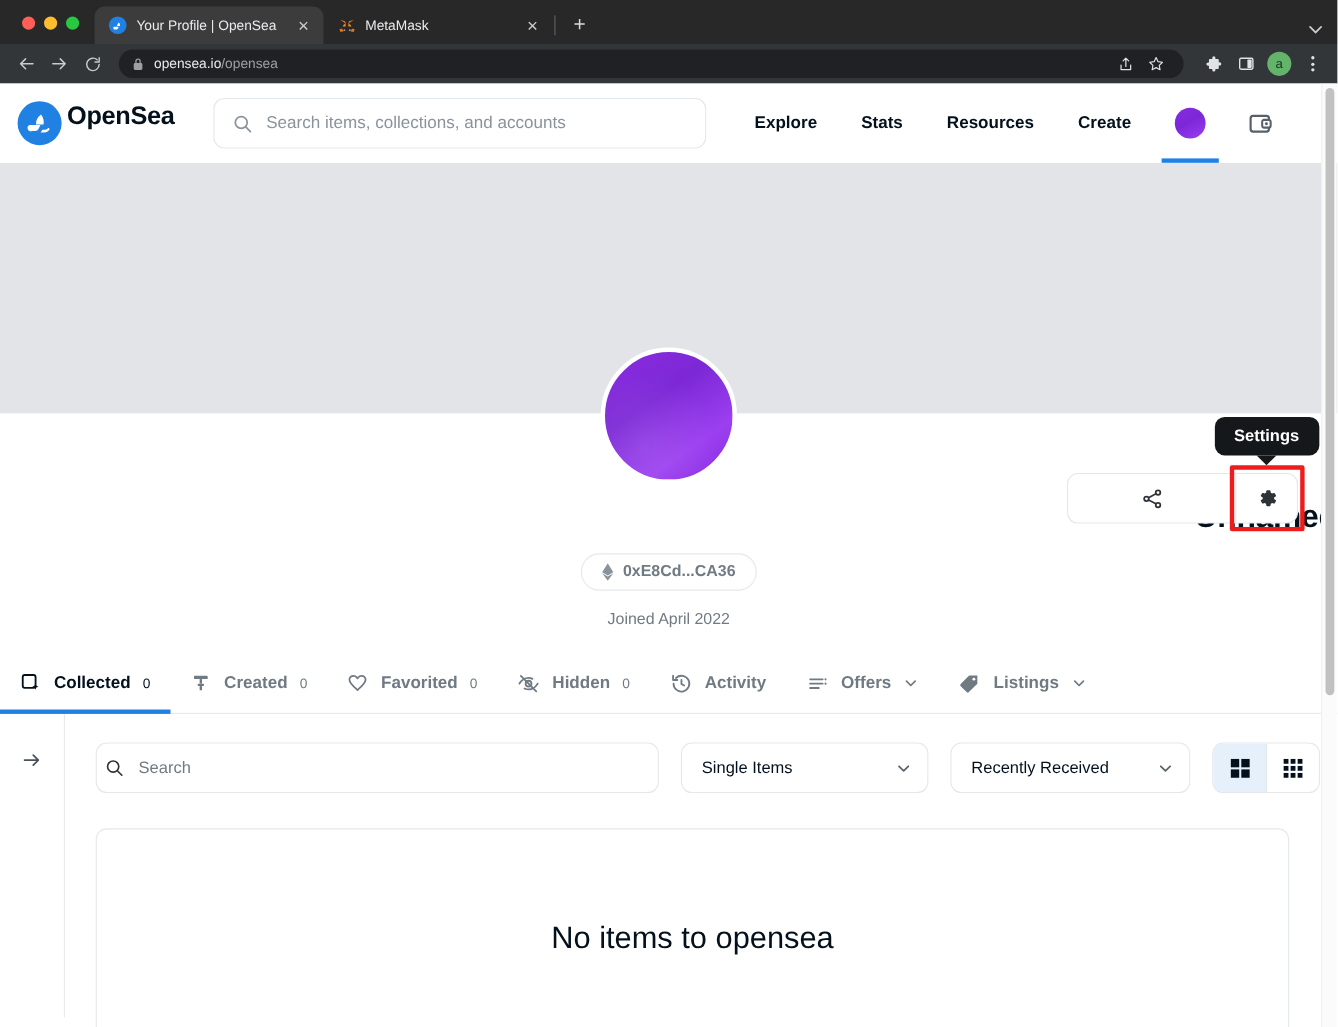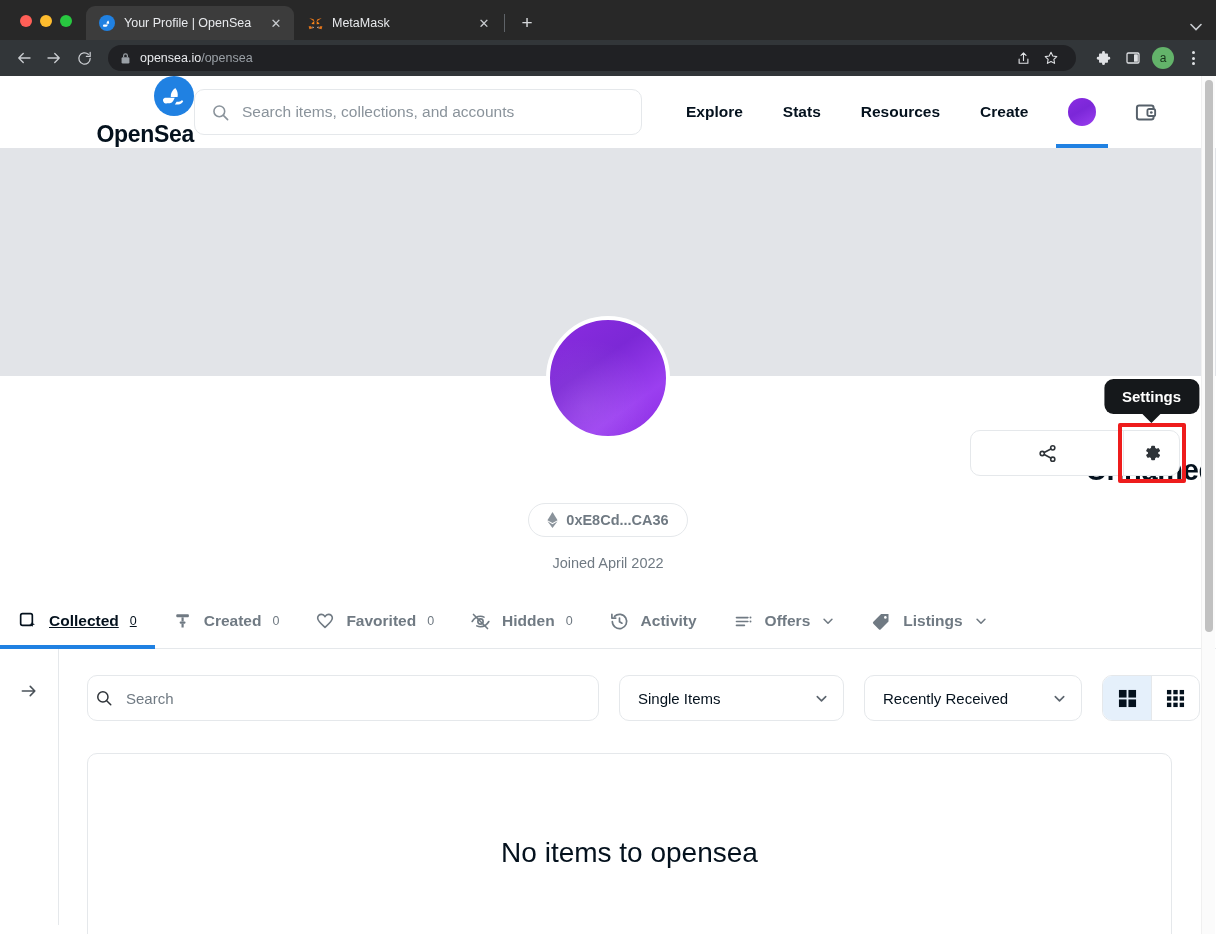--- a/index.html
+++ b/index.html
@@ -84,7 +84,7 @@
     height: 72px; display: flex; align-items: center; padding: 0 0 0 16px;
     background: #fff; position: relative; z-index: 5;
   }
-  .logo { display: flex; align-items: flex-end; gap: 5px; width: 178px; flex-direction: column; }
+  .logo { display: flex; align-items: flex-start; gap: 5px; width: 178px; }
   .logo-mark { width: 40px; height: 40px; border-radius: 50%; background: #2081e2; display:flex; align-items:center; justify-content:center; }
   .logo-text { font-size: 23px; font-weight: bold; color: #04111d; letter-spacing: -0.3px; }
 

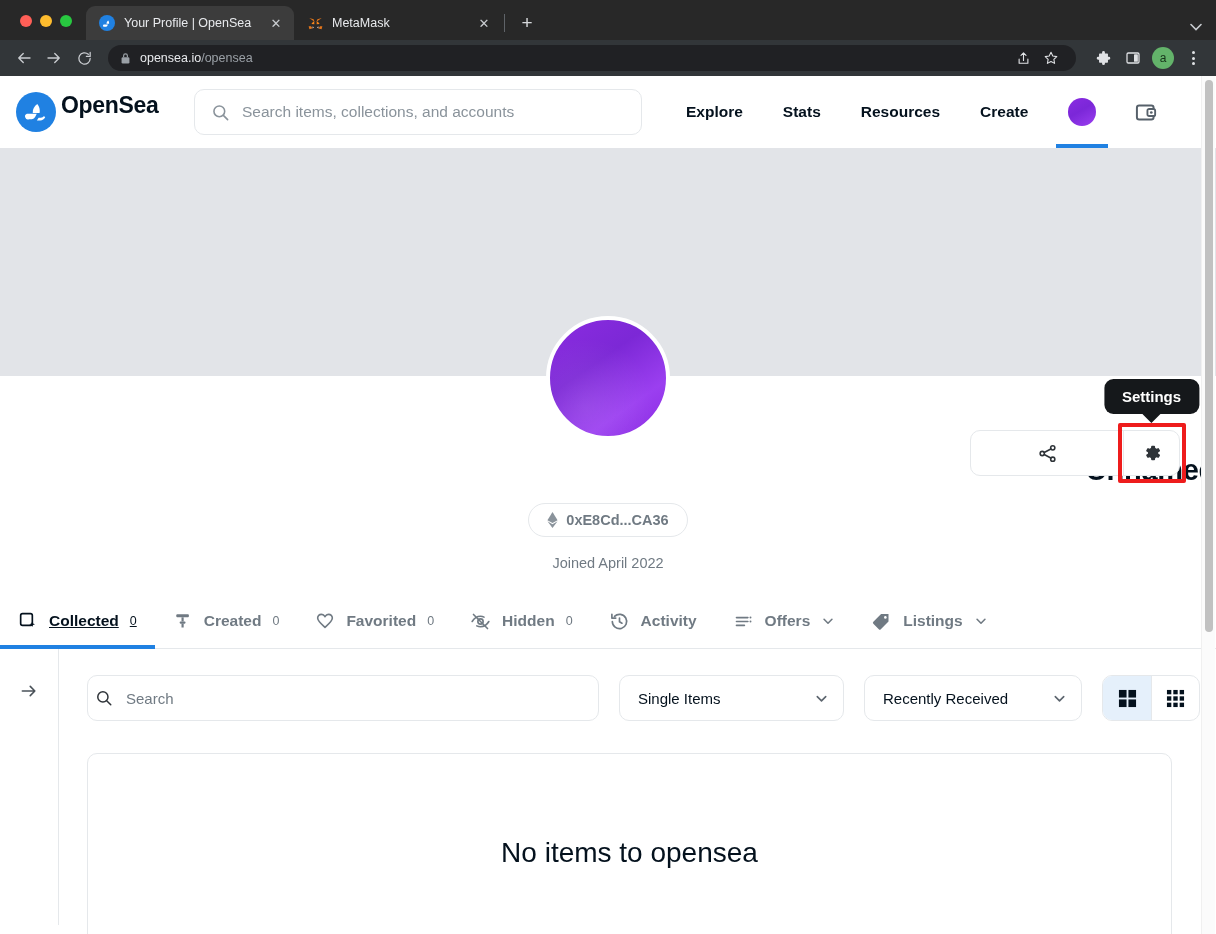--- a/index.html
+++ b/index.html
@@ -169,7 +169,7 @@
     position: relative;
   }
   .ptab .cnt { font-size: 12.5px; font-weight: normal; color: #707a83; }
-  .ptab.active { color: #04111d; text-decoration: underline; }
+  .ptab.active { color: #04111d; }
   .ptab.active .cnt { color: #04111d; }
   .ptab.active::after {
     content: ""; position: absolute; left: -18px; right: 0; bottom: -1px; height: 4px; background: #2081e2;

